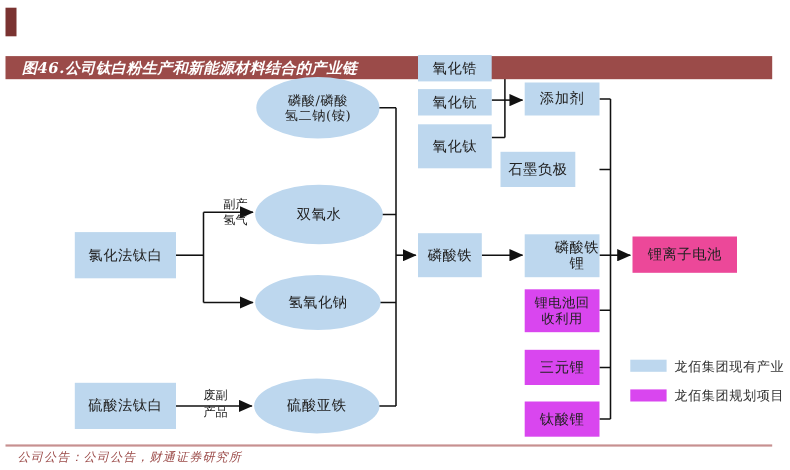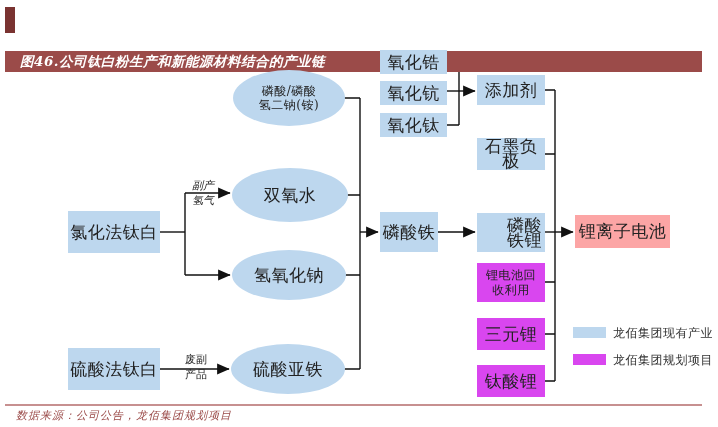--- a/index.html
+++ b/index.html
@@ -21,7 +21,7 @@
   .node{
     position:absolute;box-sizing:border-box;
     display:flex;flex-direction:column;align-items:center;justify-content:center;
-    text-align:center;font-size:17px;line-height:15px;color:#222222;
+    text-align:center;font-size:13px;line-height:15px;color:#222222;
     letter-spacing:0.5px;
   }
   .blue{background:#BDD7EE;}

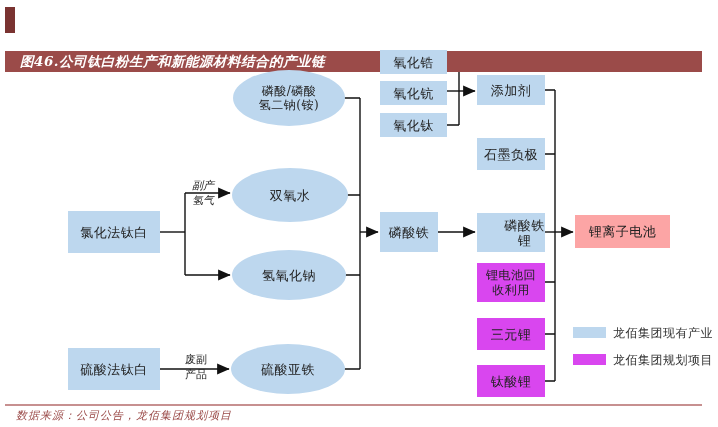--- a/index.html
+++ b/index.html
@@ -117,7 +117,7 @@
   <div class="node blue" style="left:380px;top:81px;width:67px;height:24px;">
     <span>氧化钪</span>
   </div>
-  <div class="node blue" style="left:380px;top:113px;width:67px;height:24px;">
+  <div class="node blue" style="left:380px;top:113px;width:67px;height:40px;">
     <span>氧化钛</span>
   </div>
 

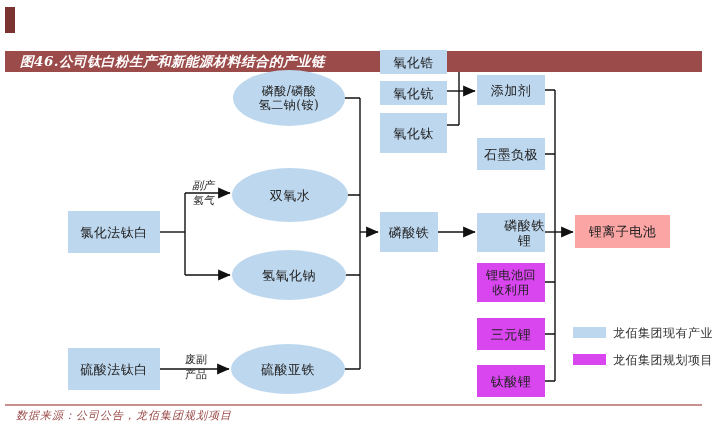--- a/index.html
+++ b/index.html
@@ -128,7 +128,7 @@
   <div class="node blue" style="left:477px;top:75px;width:68px;height:30px;">
     <span>添加剂</span>
   </div>
-  <div class="node blue" style="left:477px;top:138px;width:68px;height:32px;">
+  <div class="node blue" style="left:455px;top:138px;width:68px;height:32px;">
     <span>石墨负极</span>
   </div>
   <div class="node blue" style="left:477px;top:213px;width:68px;height:39px;padding-left:27px;">

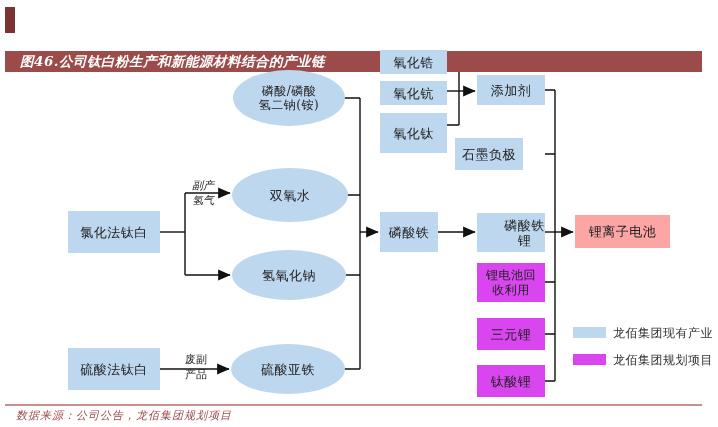--- a/index.html
+++ b/index.html
@@ -149,7 +149,7 @@
     <span>锂离子电池</span>
   </div>
 
-  <div class="edge-label" style="left:183px;top:178px;font-style:italic;">
+  <div class="edge-label" style="left:194px;top:178px;">
     <span style="display:block">副产</span>
     <span style="display:block">氢气</span>
   </div>

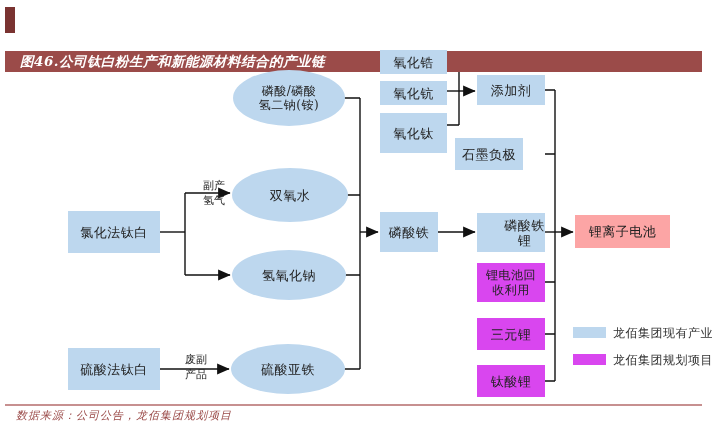--- a/index.html
+++ b/index.html
@@ -26,7 +26,7 @@
   }
   .blue{background:#BDD7EE;}
   .gray{background:#d946ef;}
-  .orange{background:#fca5a5;}
+  .orange{background:#ec4899;}
   .ellipse{border-radius:50%;}
   .two-line{font-size:12px;line-height:14.5px;}
   

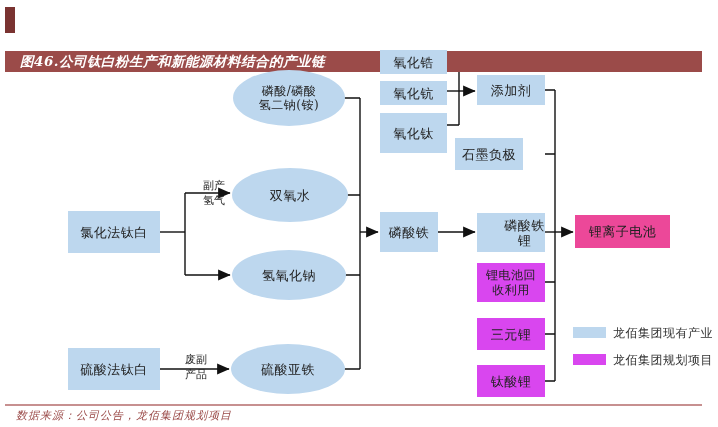--- a/index.html
+++ b/index.html
@@ -164,7 +164,7 @@
   <div class="legend-label" style="left:613px;top:354px;">龙佰集团规划项目</div>
 
   <div class="source-line"></div>
-  <div class="source-note">数据来源：公司公告，龙佰集团规划项目</div>
+  <div class="source-note">公司公告：公司公告，财通证券研究所</div>
 
 </div>
 

